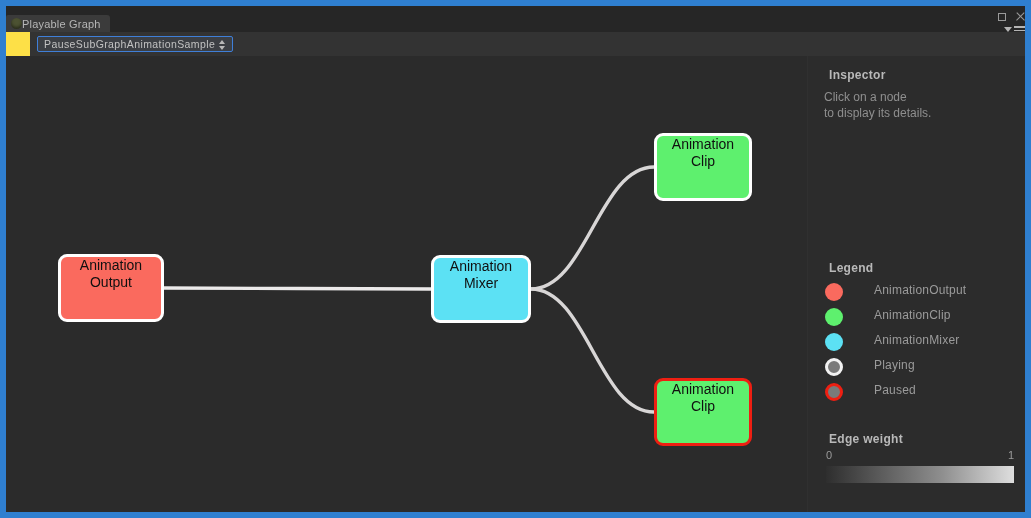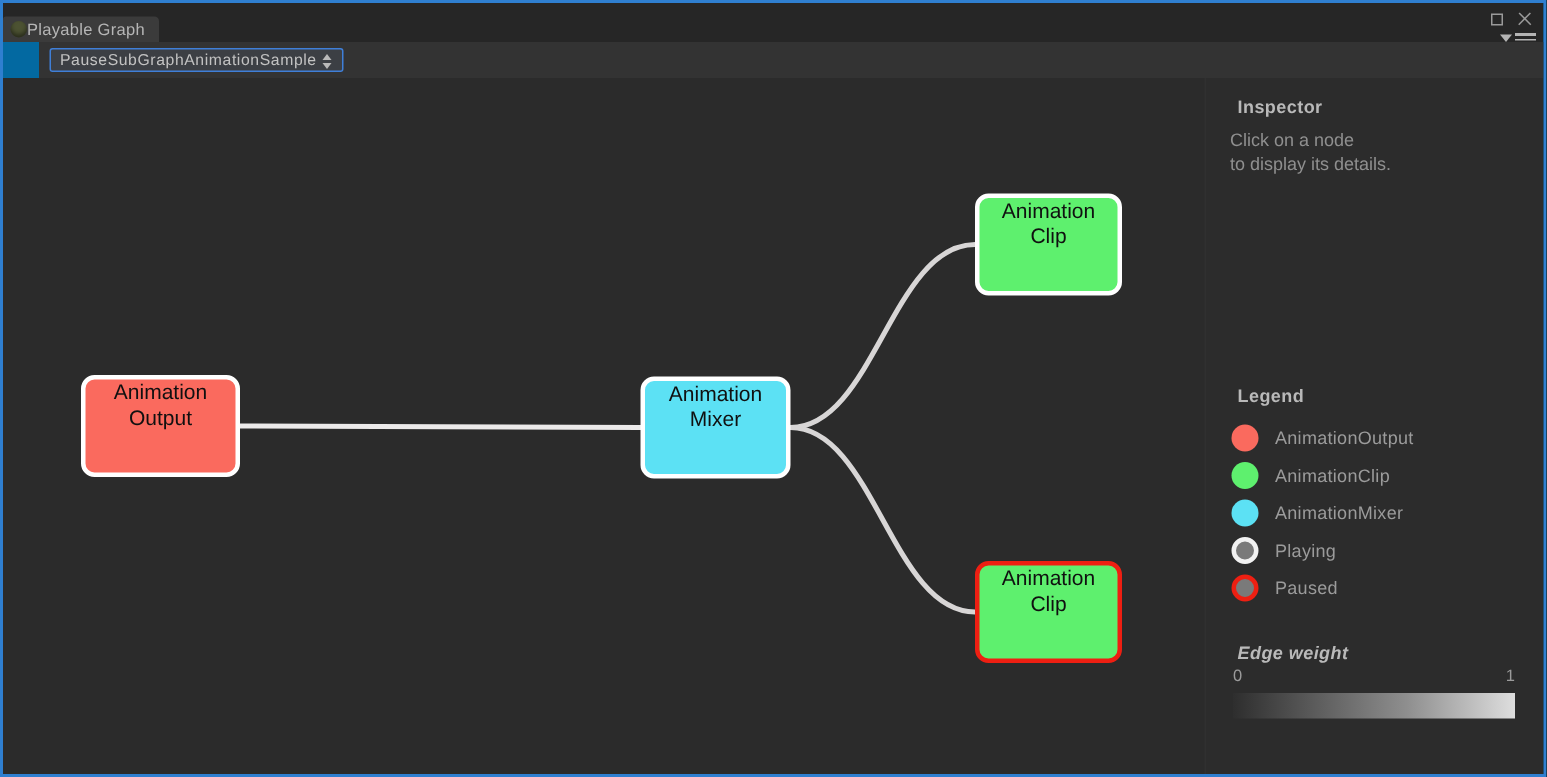--- a/index.html
+++ b/index.html
@@ -17,8 +17,8 @@
     position: relative;
     width: 1031px;
     height: 518px;
-    background: #0369a1;
-    border: 2px solid #ef4444;
+    background: #fde047;
+    border: 6px solid #ef4444;
     overflow: hidden;
   }
 

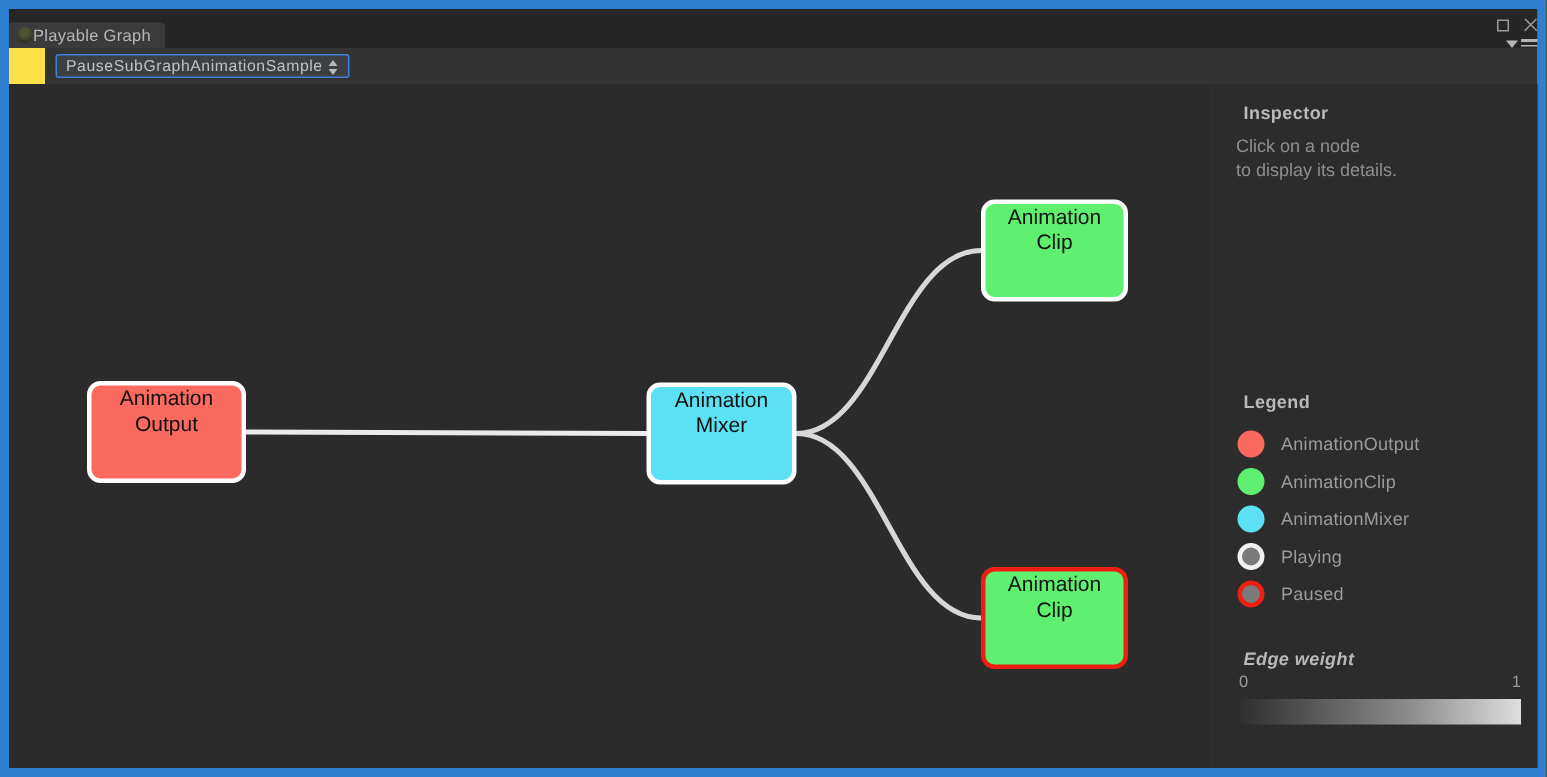--- a/index.html
+++ b/index.html
@@ -219,8 +219,9 @@
   }
   .legend-row {
     display: flex;
-    align-items: center;
+    align-items: flex-start;
     height: 25px;
+    gap: 20px;
   }
   .legend-dot {
     width: 18px; height: 18px;

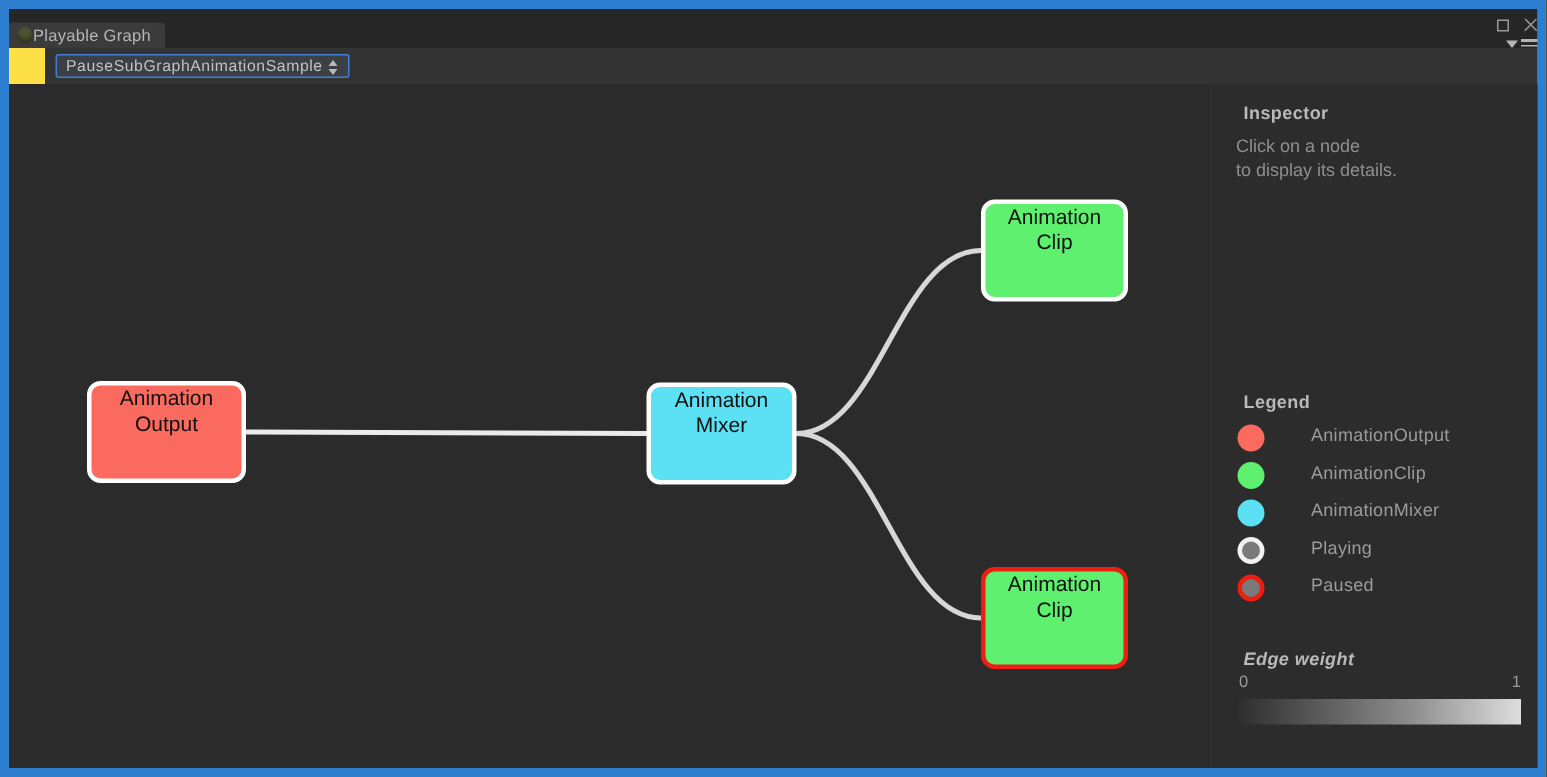--- a/index.html
+++ b/index.html
@@ -235,7 +235,7 @@
     letter-spacing: .2px;
   }
 
-  #edgeweight-title { top: 376px; font-style: italic; }
+  #edgeweight-title { top: 376px; }
   #ew-scale {
     position: absolute;
     left: 18px; top: 393px;

